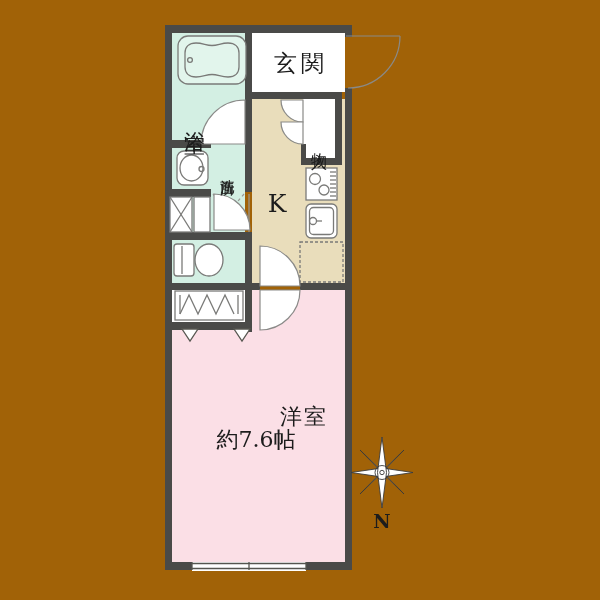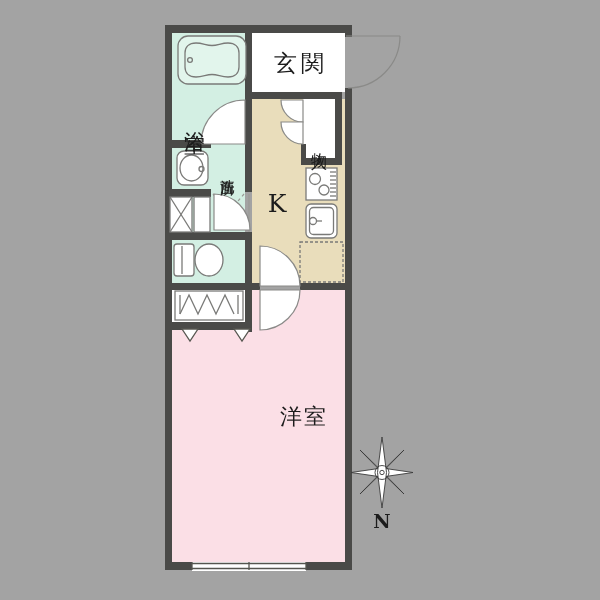--- a/index.html
+++ b/index.html
@@ -3,7 +3,7 @@
 <meta charset="utf-8">
 <style>
   html,body{margin:0;padding:0;background:#fff;}
-  .stage{position:relative;width:600px;height:600px;background:#a3a3a3;overflow:hidden;
+  .stage{position:relative;width:600px;height:600px;background:#a16207;overflow:hidden;
          font-family:"DejaVu Serif","Liberation Serif",serif;}
   .plan-svg{position:absolute;left:0;top:0;}
   .lbl{position:absolute;transform:translate(-50%,-50%);color:#1c1c1c;

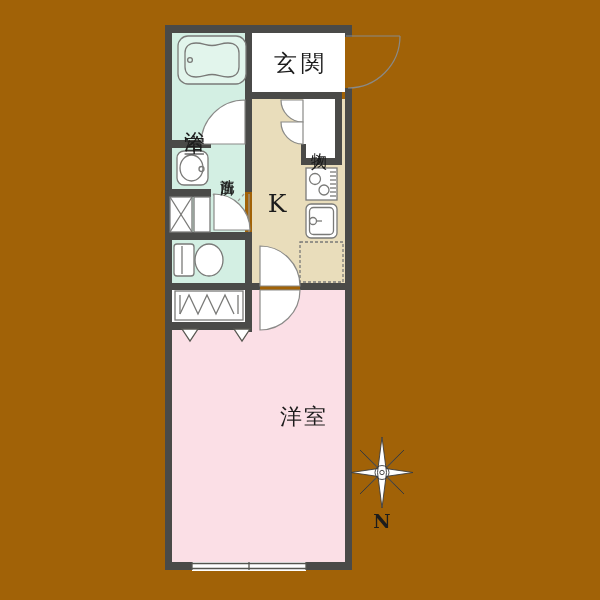--- a/index.html
+++ b/index.html
@@ -168,6 +168,7 @@
 <div class="lbl lbl-mono v">物入</div>
 <div class="lbl lbl-k">K</div>
 <div class="lbl lbl-room">洋室</div>
+<div class="lbl lbl-size">約7.6帖</div>
 <div class="lbl lbl-north">N</div>
 
 </div>

